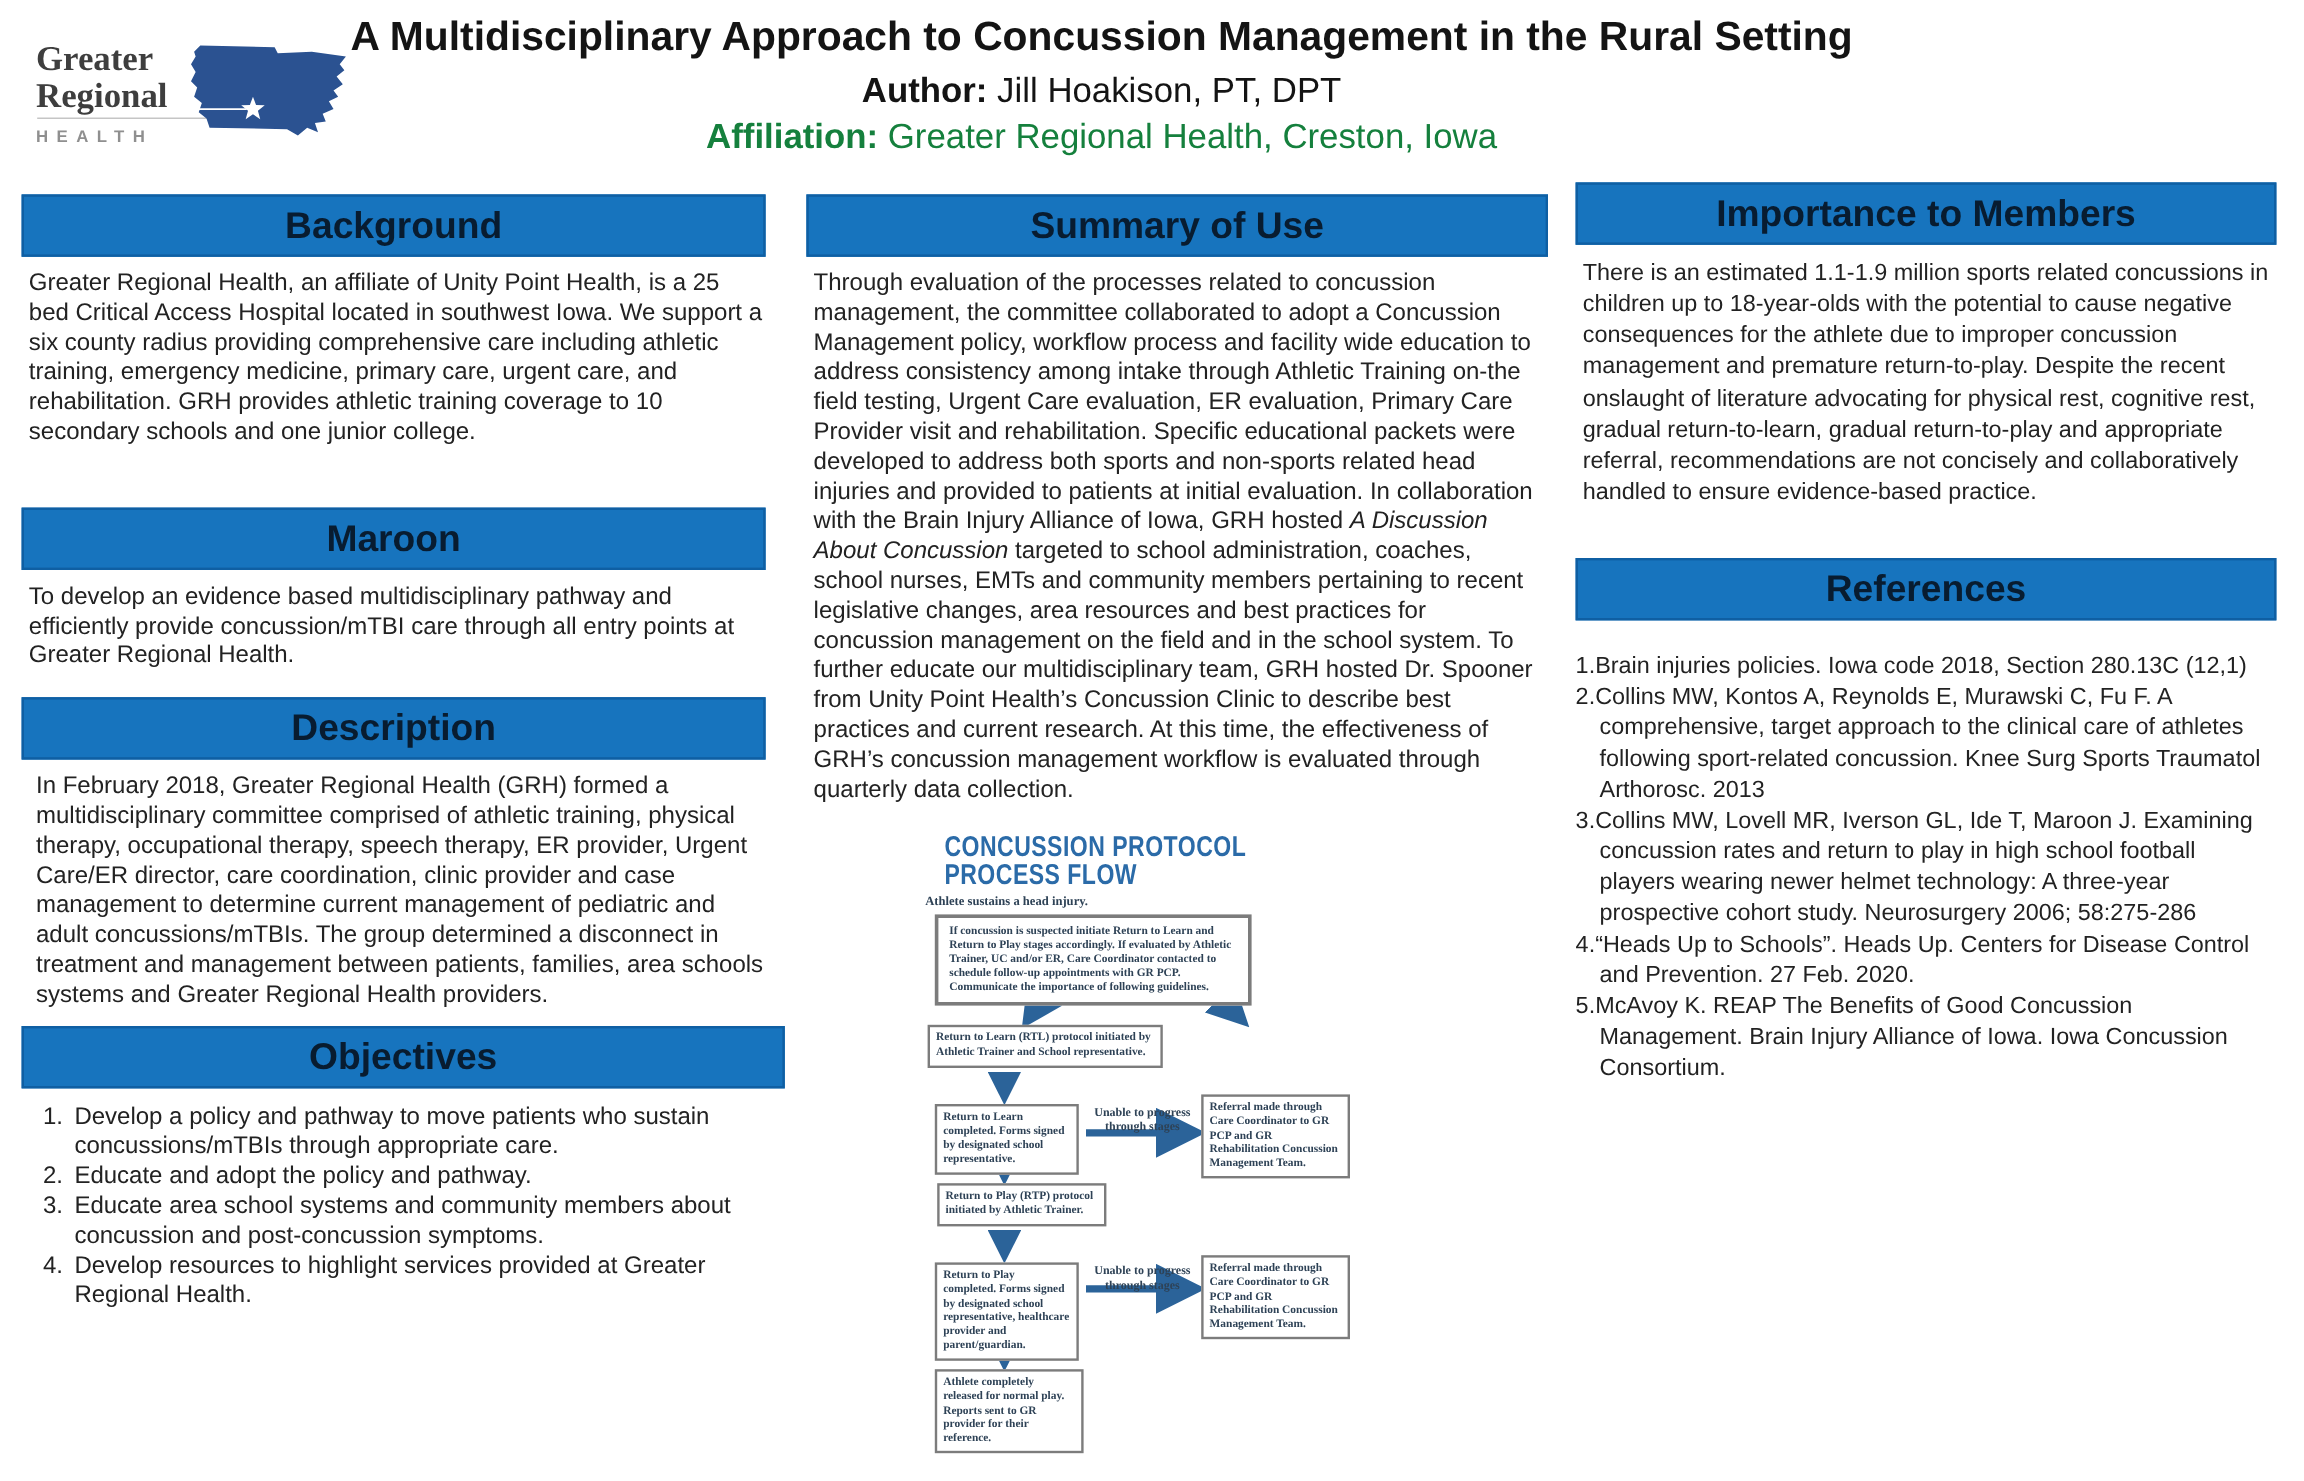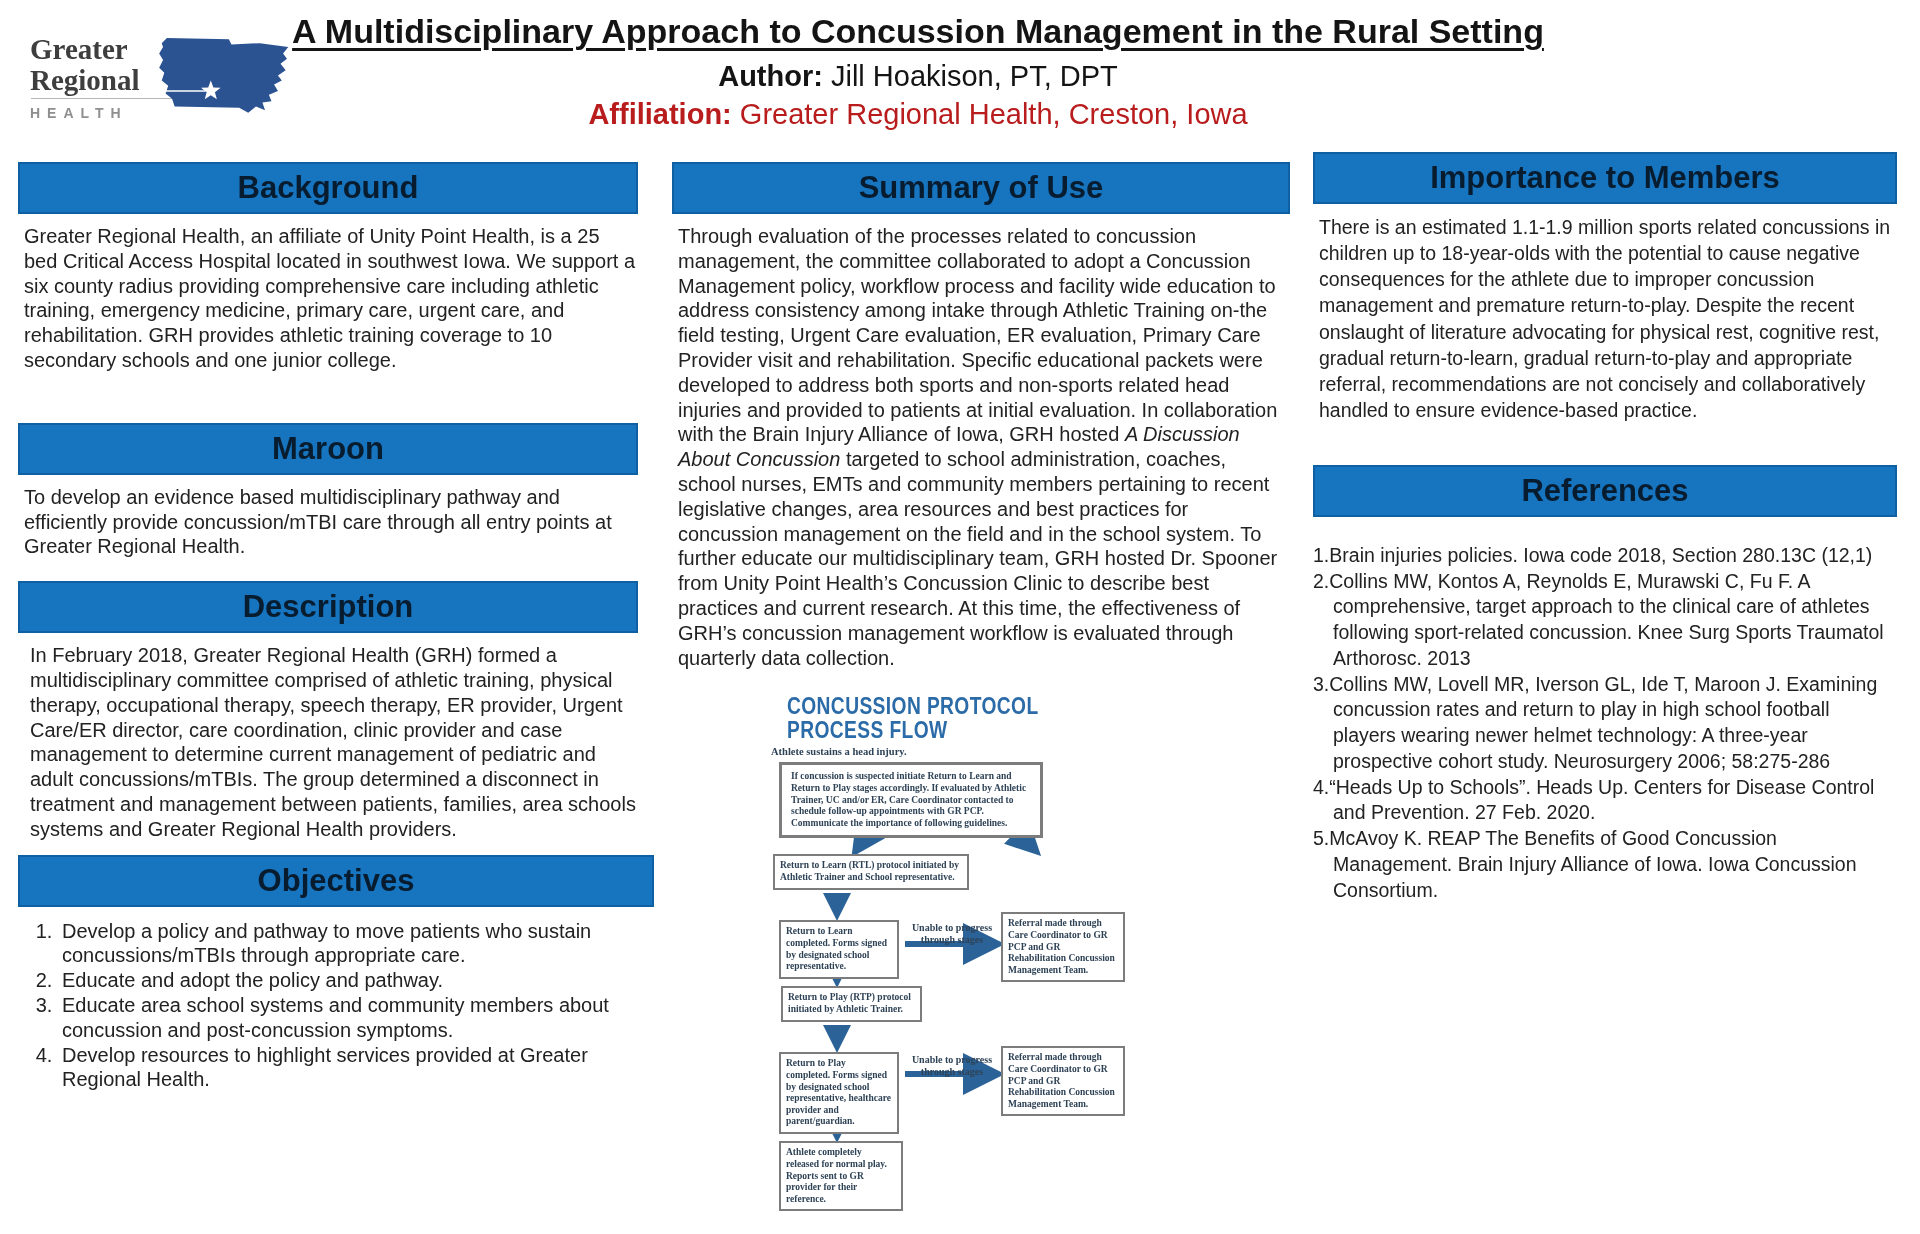--- a/index.html
+++ b/index.html
@@ -15,7 +15,7 @@
   .logo-state{position:absolute;left:128px;top:16px;width:142px;height:100px;}
 
   .head-block{position:absolute;left:0;right:84px;top:12px;text-align:center;}
-  .poster-title{font-size:34px;font-weight:bold;color:#141414;text-decoration:underline;text-decoration-thickness:3px;text-underline-offset:5px;}
+  .poster-title{font-size:34px;font-weight:bold;color:#141414;text-decoration-thickness:3px;text-underline-offset:5px;}
   .byline{font-size:29px;margin-top:9px;color:#141414;}
   .byline b{font-weight:bold;text-align:center;}
   .affline{font-size:29px;margin-top:5px;color:#b91c1c;}

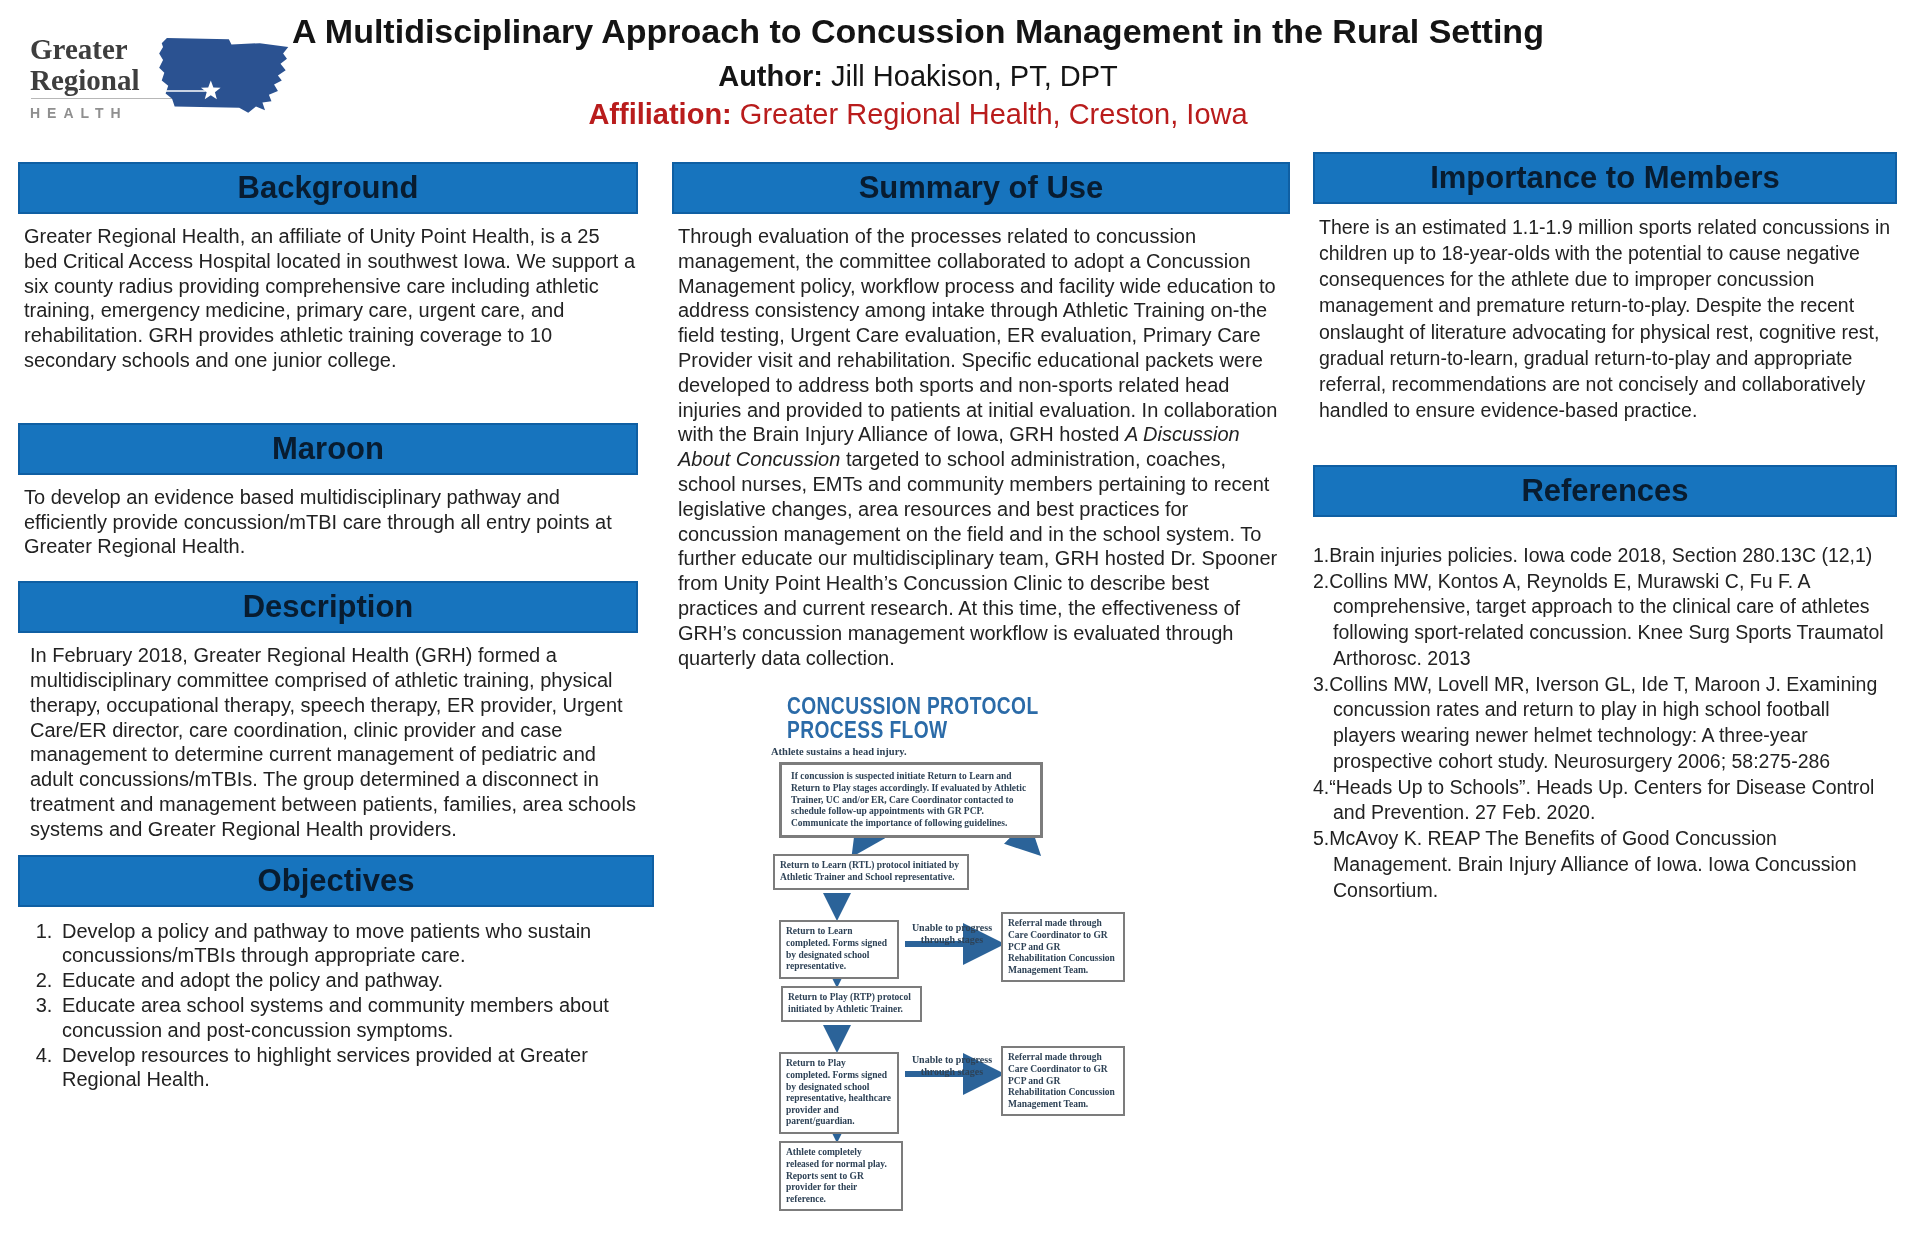--- a/index.html
+++ b/index.html
@@ -18,7 +18,7 @@
   .poster-title{font-size:34px;font-weight:bold;color:#141414;text-decoration-thickness:3px;text-underline-offset:5px;}
   .byline{font-size:29px;margin-top:9px;color:#141414;}
   .byline b{font-weight:bold;text-align:center;}
-  .affline{font-size:29px;margin-top:5px;color:#b91c1c;}
+  .affline{font-size:29px;margin-top:5px;color:#15803d;}
 
   
   .col{position:absolute;top:162px;}

